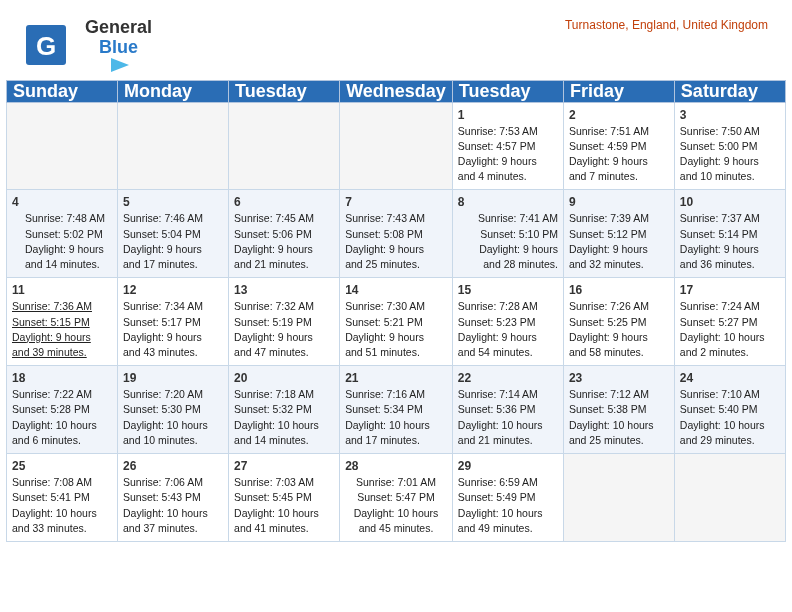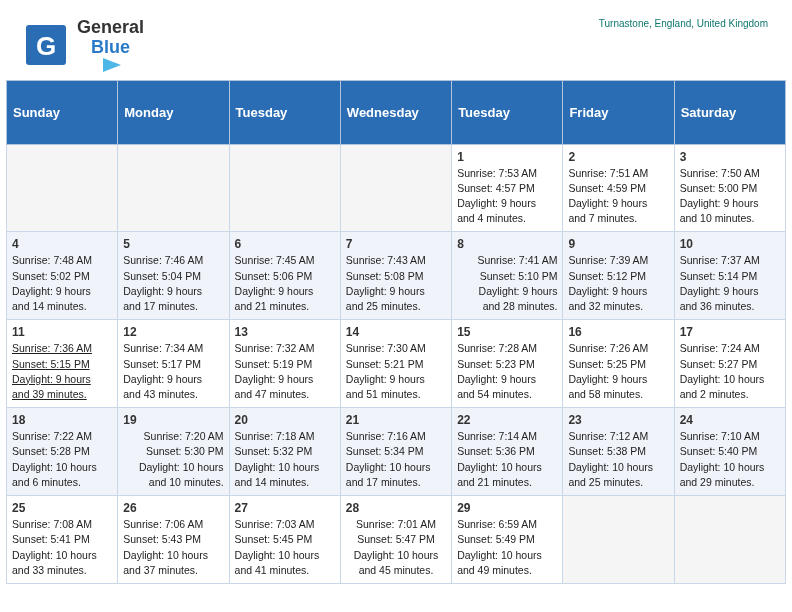--- a/index.html
+++ b/index.html
@@ -90,7 +90,7 @@
         <rect x="2" y="2" width="40" height="40" rx="3" fill="#2a6db5"></rect>
         <text x="22" y="32" text-anchor="middle" font-size="26" font-weight="bold" fill="white" font-family="Arial">G</text>
       </svg>
-      <div style="margin-left:9px;">
+      <div style="margin-left:17px;">
         <div style="font-size:18px;font-weight:bold;color:#333;line-height:1.1;">General</div>
         <div style="display:flex;align-items:center;flex-direction:column;">
           <span style="font-size:18px;font-weight:bold;color:#2a7ac9;line-height:1.1;">Blue</span>

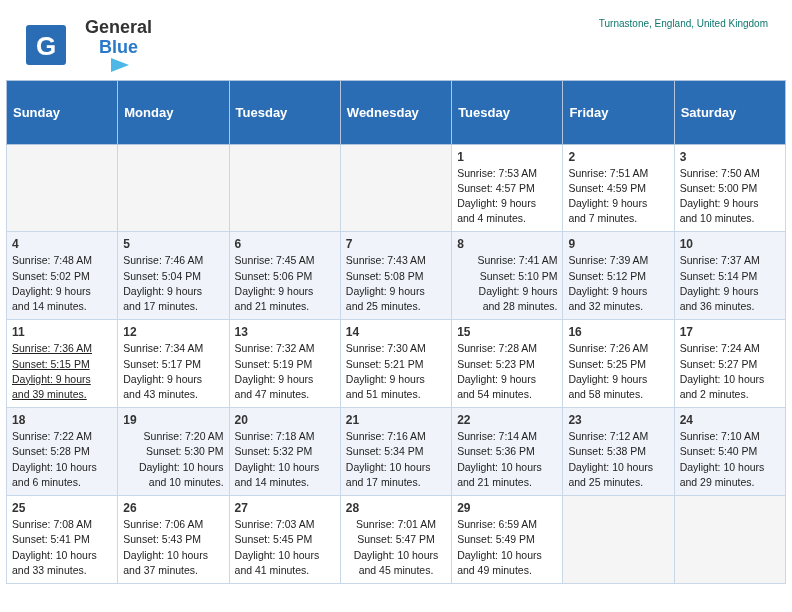--- a/index.html
+++ b/index.html
@@ -30,9 +30,9 @@
       line-height: 1.1;
     }
     .title-block h2 {
-      font-size: 10px;
+      font-size: 12px;
       font-weight: normal;
-      color: #0f766e;
+      color: #c2410c;
     }
     .calendar {
       width: 100%;

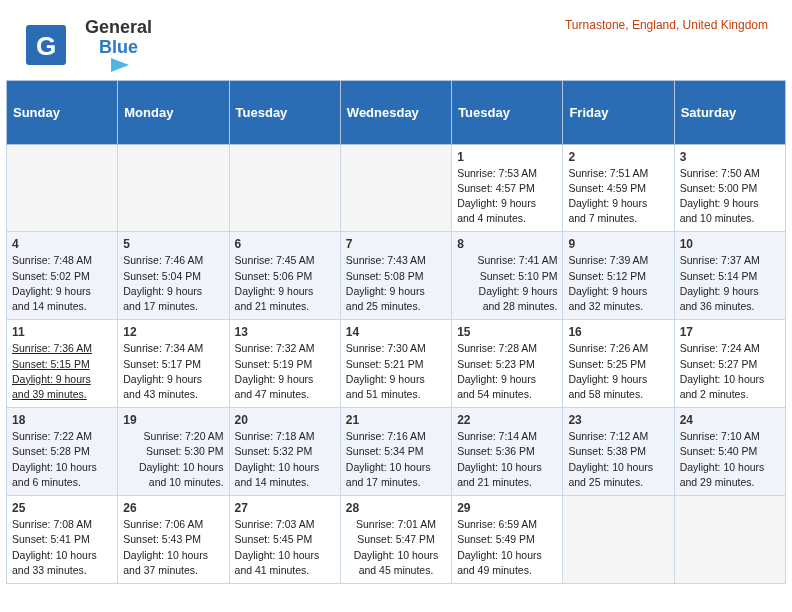--- a/index.html
+++ b/index.html
@@ -43,9 +43,9 @@
     .calendar th {
       background: #2a6db5;
       color: #fff;
-      font-size: 13px;
+      font-size: 18px;
       font-weight: bold;
-      padding: 24px 6px;
+      padding: 0 6px;
       border: 1px solid #b0c4de;
       text-align: left;
       width: calc(100%/7);

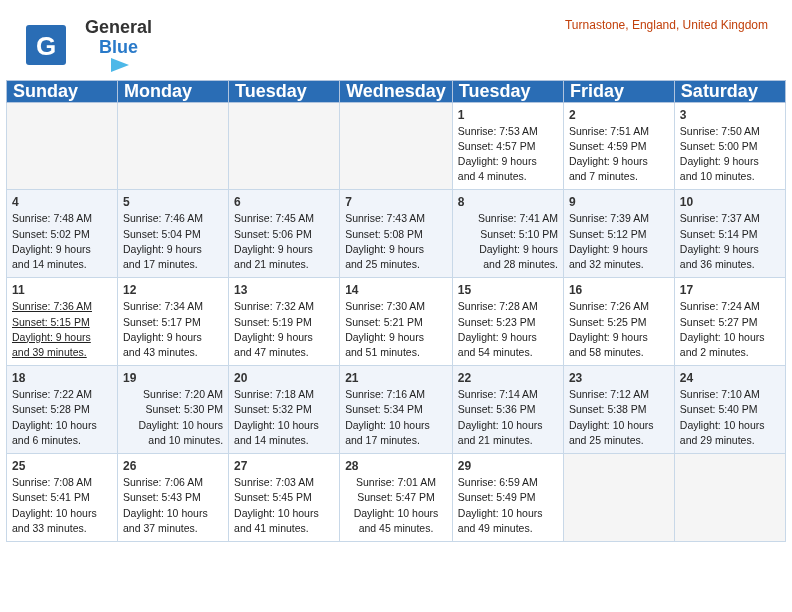--- a/index.html
+++ b/index.html
@@ -150,7 +150,7 @@
         <tr>
           <td>
             <div class="day-number">4</div>
-            <div class="day-info" style="white-space: pre-line;">Sunrise: 7:48 AM
+            <div class="day-info" style="white-space: pre-line; margin-left: 13px;">Sunrise: 7:48 AM
 Sunset: 5:02 PM
 Daylight: 9 hours
 and 14 minutes.</div>

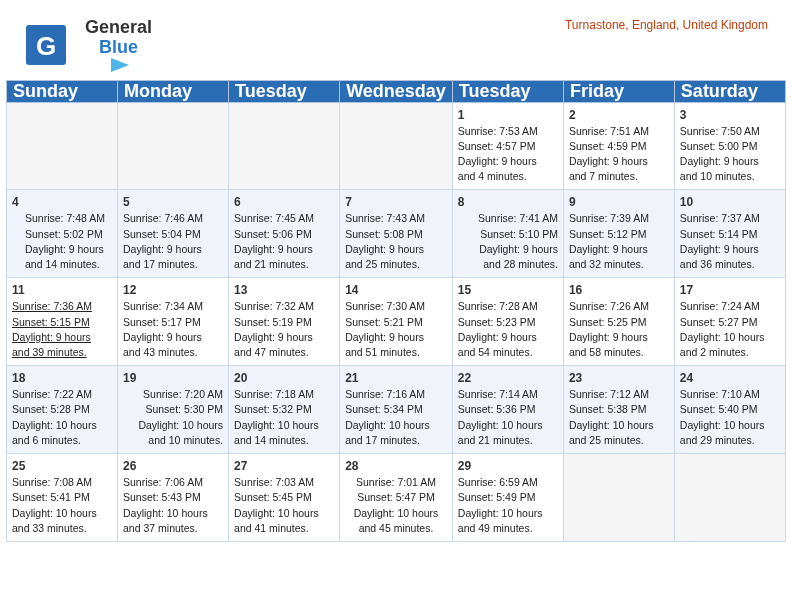--- a/index.html
+++ b/index.html
@@ -259,7 +259,7 @@
           </td>
           <td>
             <div class="day-number">19</div>
-            <div class="day-info" style="white-space: pre-line; text-align: right;">Sunrise: 7:20 AM
+            <div class="day-info" style="white-space: pre-line;">Sunrise: 7:20 AM
 Sunset: 5:30 PM
 Daylight: 10 hours
 and 10 minutes.</div>

